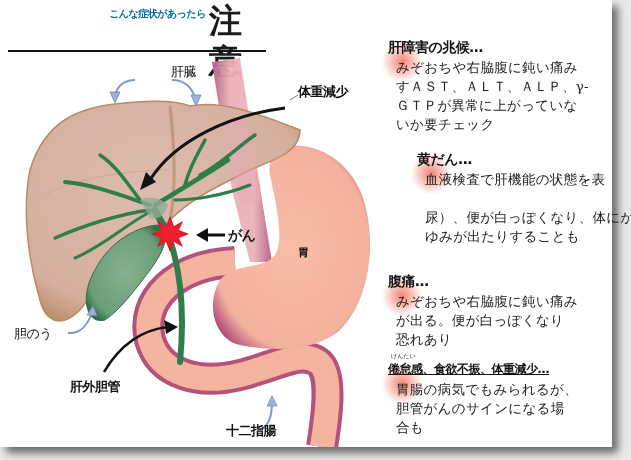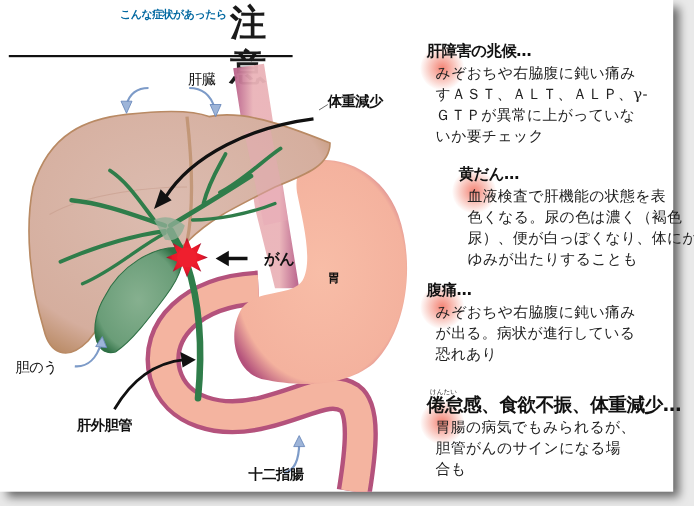--- a/index.html
+++ b/index.html
@@ -146,7 +146,7 @@
     <h3>黄だん…</h3>
     <p>
       <span>血液検査で肝機能の状態を表</span><br>
-      <span>色くなる。尿の色は濃く（褐色</span><br>
+      <br>
       <span>尿）、便が白っぽくなり、体にか</span><br>
       <span>ゆみが出たりすることも</span>
     </p>

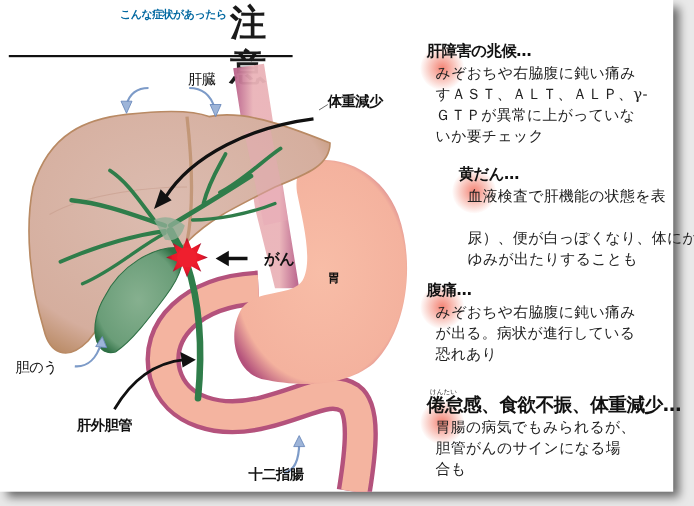--- a/index.html
+++ b/index.html
@@ -124,7 +124,7 @@
 
   <div class="lbl" style="left:140px;top:63px;margin-left:31px;">肝臓</div>
   <div class="lbl bold" style="left:298px;top:83px;">体重減少</div>
-  <div class="lbl bold" style="left:240px;top:227px;font-size:14px;">がん</div>
+  <div class="lbl bold" style="left:228px;top:227px;font-size:14px;">がん</div>
   <div class="lbl bold" style="left:298px;top:245px;font-size:11px;">胃</div>
   <div class="lbl" style="left:14px;top:325px;">胆のう</div>
   <div class="lbl bold" style="left:70px;top:378px;">肝外胆管</div>

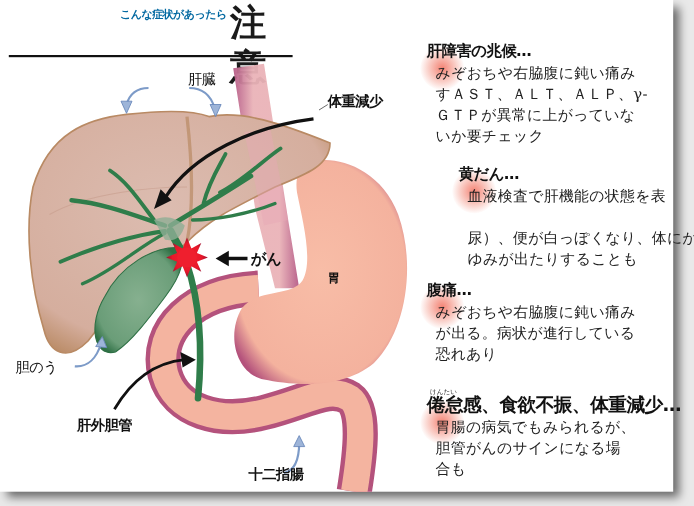--- a/index.html
+++ b/index.html
@@ -152,7 +152,7 @@
     </p>
   </div>
 
-  <div class="side" style="top:255px;">
+  <div class="side" style="top:272px;">
     <div class="glow"></div>
     <h3>腹痛…</h3>
     <p>

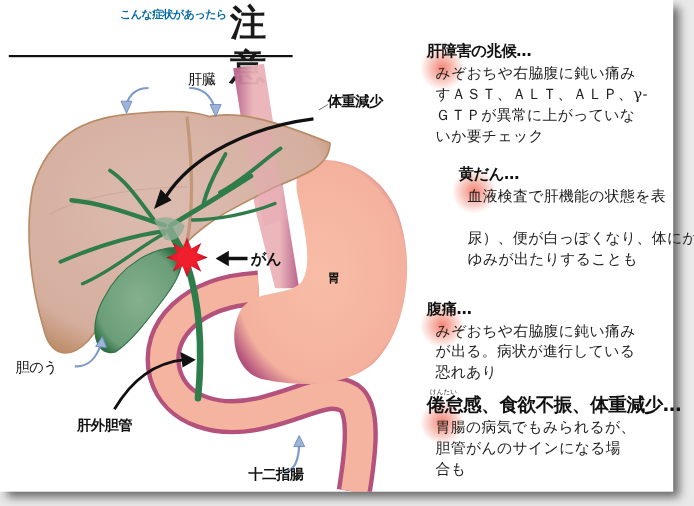--- a/index.html
+++ b/index.html
@@ -157,7 +157,7 @@
     <h3>腹痛…</h3>
     <p>
       <span>みぞおちや右脇腹に鈍い痛み</span><br>
-      <span>が出る。病状が進行している</span><br>
+      <span>が出る。便が白っぽくなり</span><br>
       <span>恐れあり</span>
     </p>
   </div>

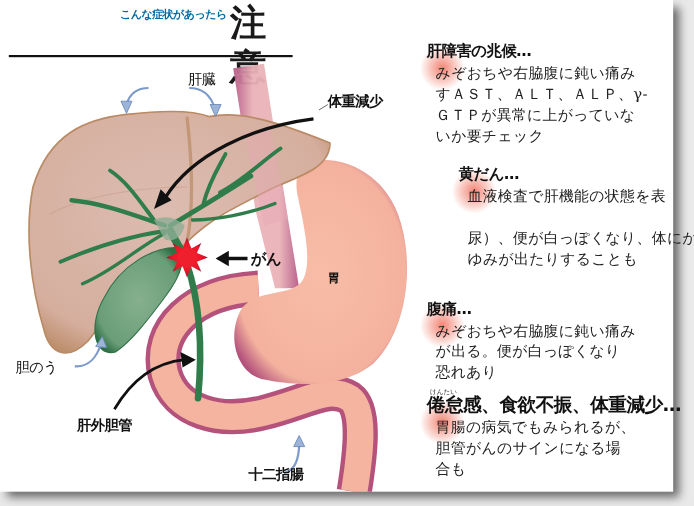--- a/index.html
+++ b/index.html
@@ -165,7 +165,7 @@
   <div class="side" style="top:360px;">
     <div class="glow"></div>
     <span class="ruby">けんたい</span>
-    <h3 style="font-size:17px;">倦怠感、食欲不振、体重減少…</h3>
+    <h3 style="font-size:12px;text-decoration:underline;">倦怠感、食欲不振、体重減少…</h3>
     <p>
       <span>胃腸の病気でもみられるが、</span><br>
       <span>胆管がんのサインになる場</span><br>

